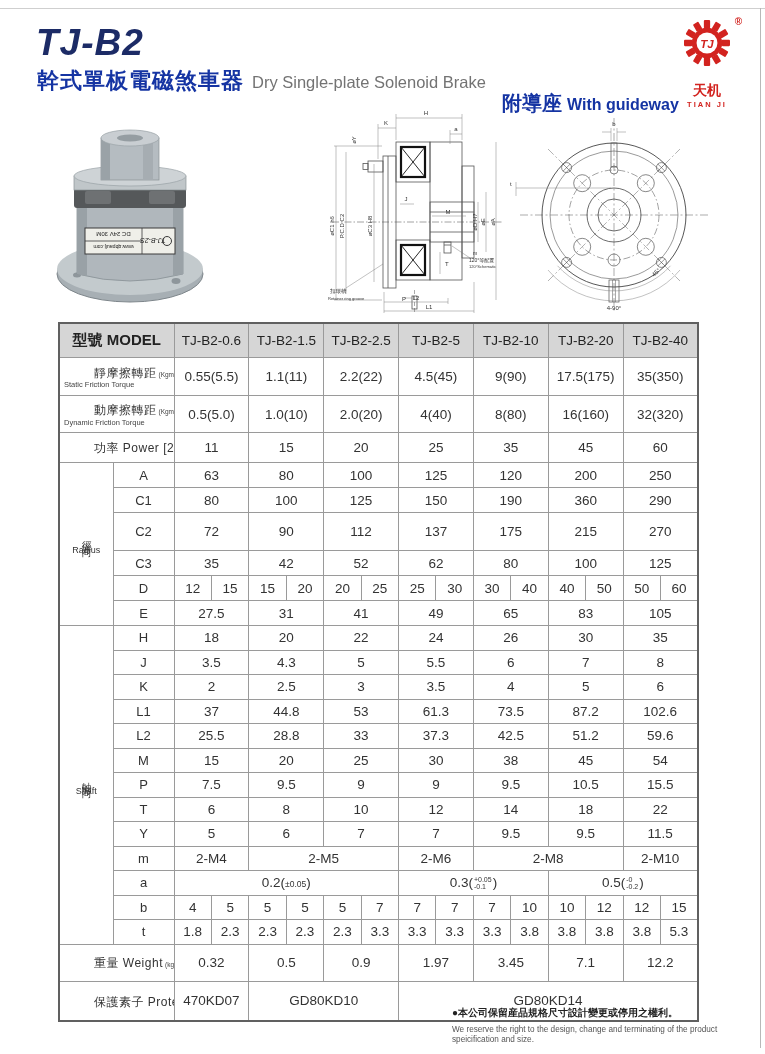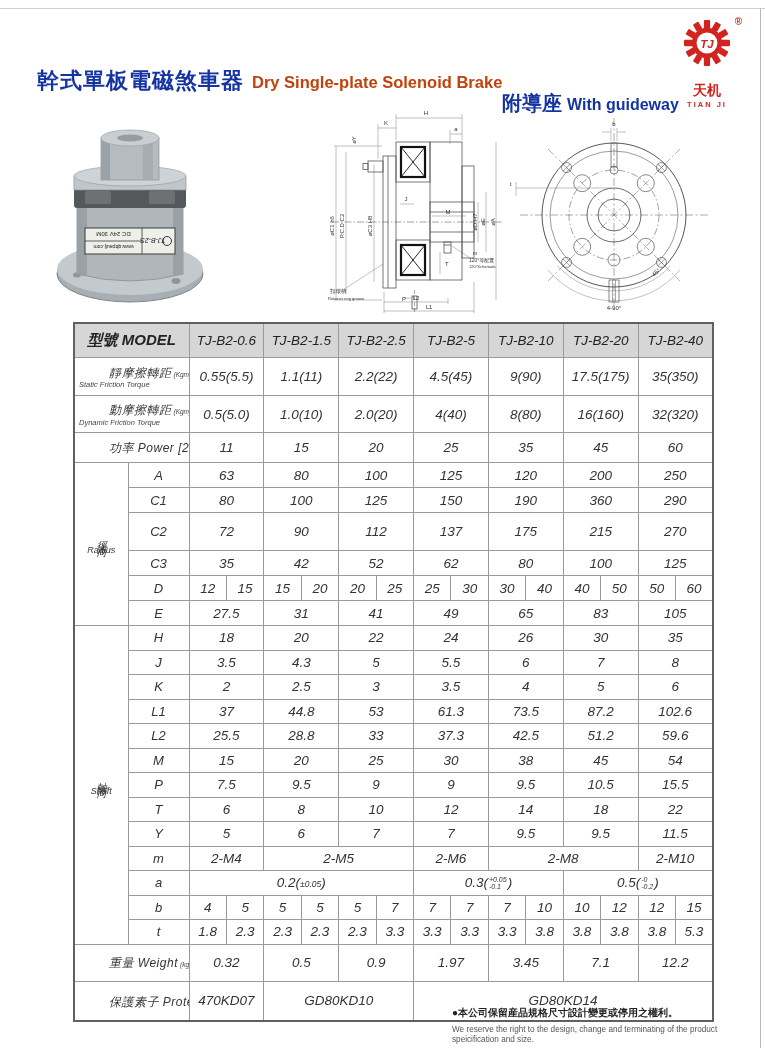--- a/index.html
+++ b/index.html
@@ -56,6 +56,7 @@
   <div class="topline"></div>
   <div class="rightline"></div>
 
+  <div class="title">TJ-B2</div>
   <div class="subtitle">
     <span class="zh">幹式單板電磁煞車器</span><span class="en">Dry Single-plate Solenoid Brake</span>
   </div>

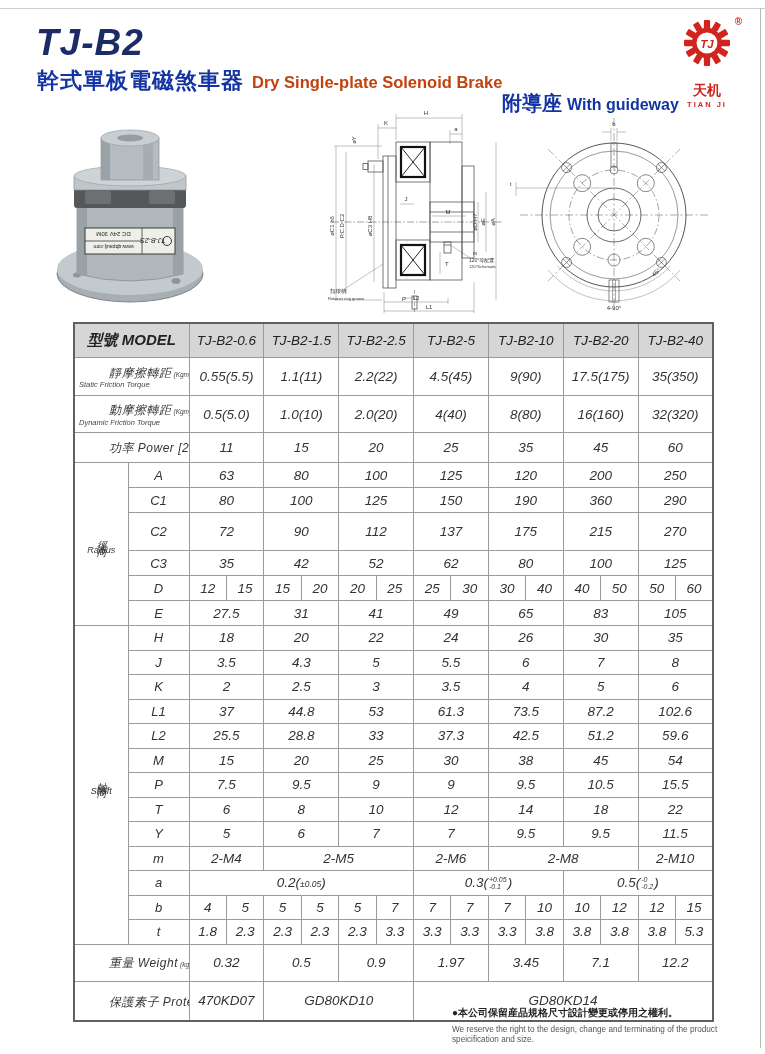--- a/index.html
+++ b/index.html
@@ -12,7 +12,7 @@
          color:#1c2b66;letter-spacing:1px;}
   .subtitle{position:absolute;left:37px;top:66px;white-space:nowrap;}
   .subtitle .zh{font-size:22px;font-weight:800;color:#1534a3;letter-spacing:1px;}
-  .subtitle .en{font-size:16.5px;font-weight:700;color:#c2410c;margin-left:8px;}
+  .subtitle .en{font-size:16.5px;font-weight:400;color:#737373;margin-left:8px;}
   .guideway{position:absolute;left:502px;top:90px;white-space:nowrap;}
   .guideway .zh{font-size:20px;font-weight:800;color:#1534a3;}
   .guideway .en{font-size:16px;font-weight:700;color:#1534a3;margin-left:5px;}

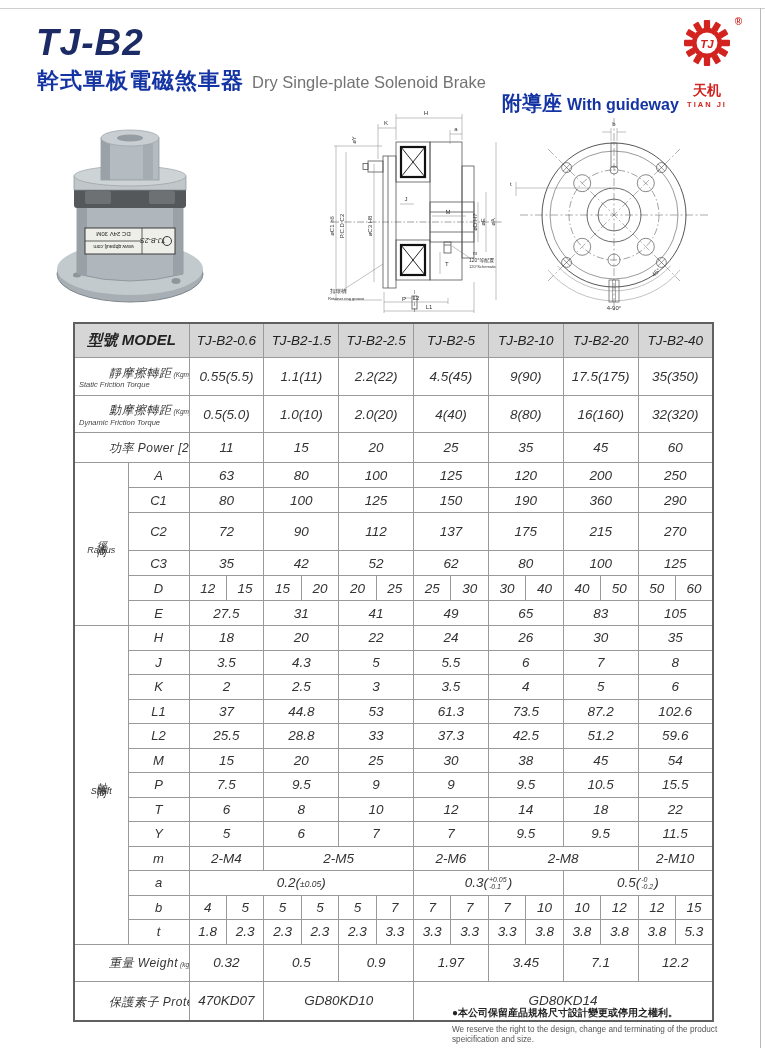--- a/index.html
+++ b/index.html
@@ -25,8 +25,8 @@
   .fig{position:absolute;}
   svg text{font-family:"Liberation Sans","DejaVu Sans",sans-serif;}
 
-  table.spec{position:absolute;left:73px;top:322px;width:639px;border-collapse:collapse;
-             table-layout:fixed;color:#333;border:2px solid #606060;font-style:italic;}
+  table.spec{position:absolute;left:58px;top:322px;width:639px;border-collapse:collapse;
+             table-layout:fixed;color:#333;border:2px solid #606060;}
   .spec th,.spec td{border:1px solid #9a9a9a;text-align:center;padding:0;overflow:hidden;white-space:nowrap;}
   .spec thead th{background:#d6d6d6;font-size:13.5px;font-weight:500;height:33px;color:#222;}
   .spec th.model-label{font-size:15px;font-weight:700;}

